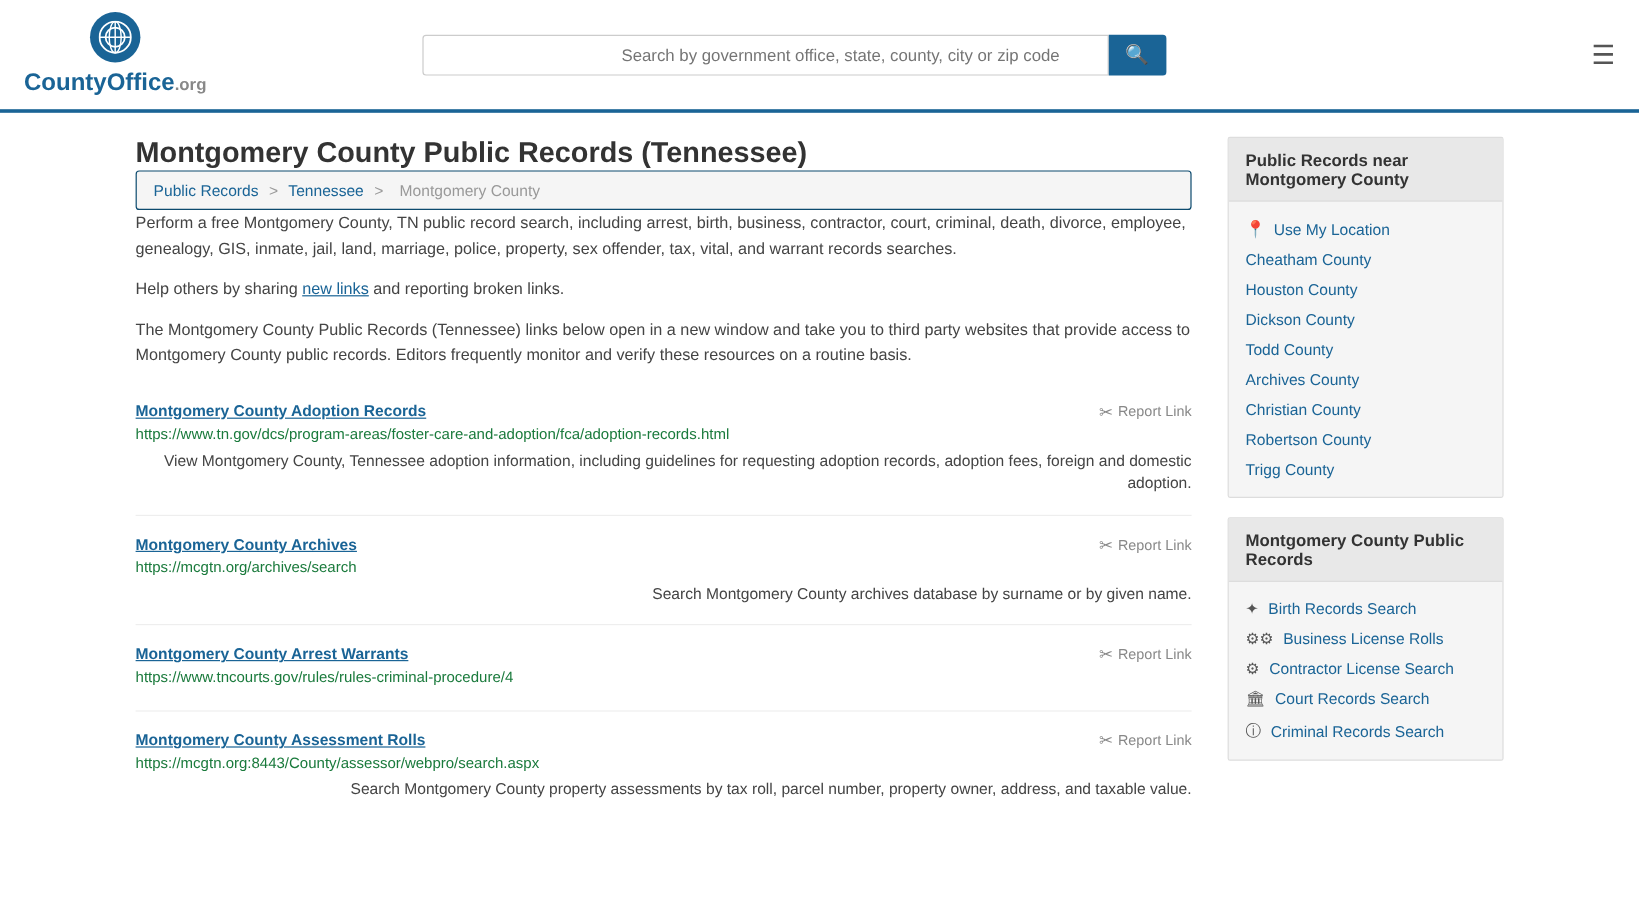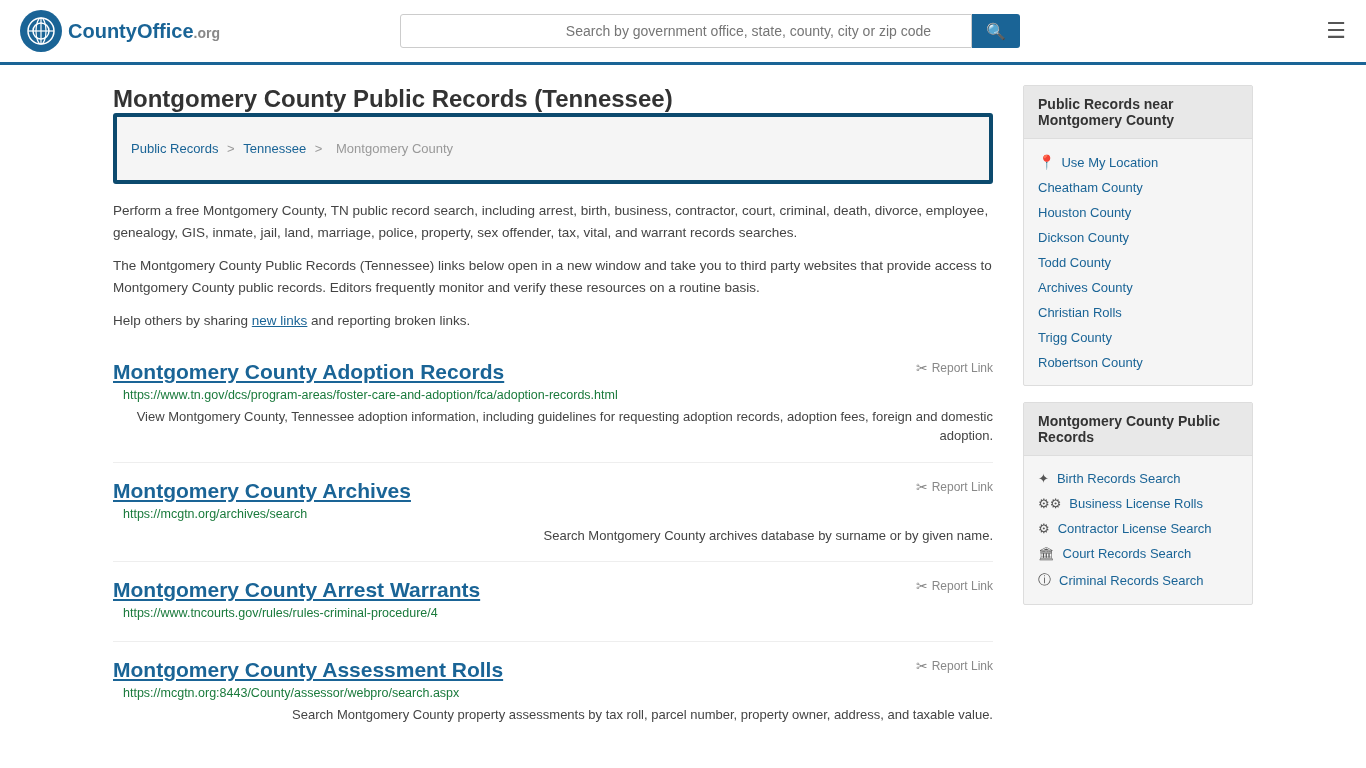--- a/index.html
+++ b/index.html
@@ -22,6 +22,7 @@
       color: #333;
       font-size: 18px;
       font-weight: bold;
+      flex-direction: column;
     }
     .logo-circle {
       width: 42px;

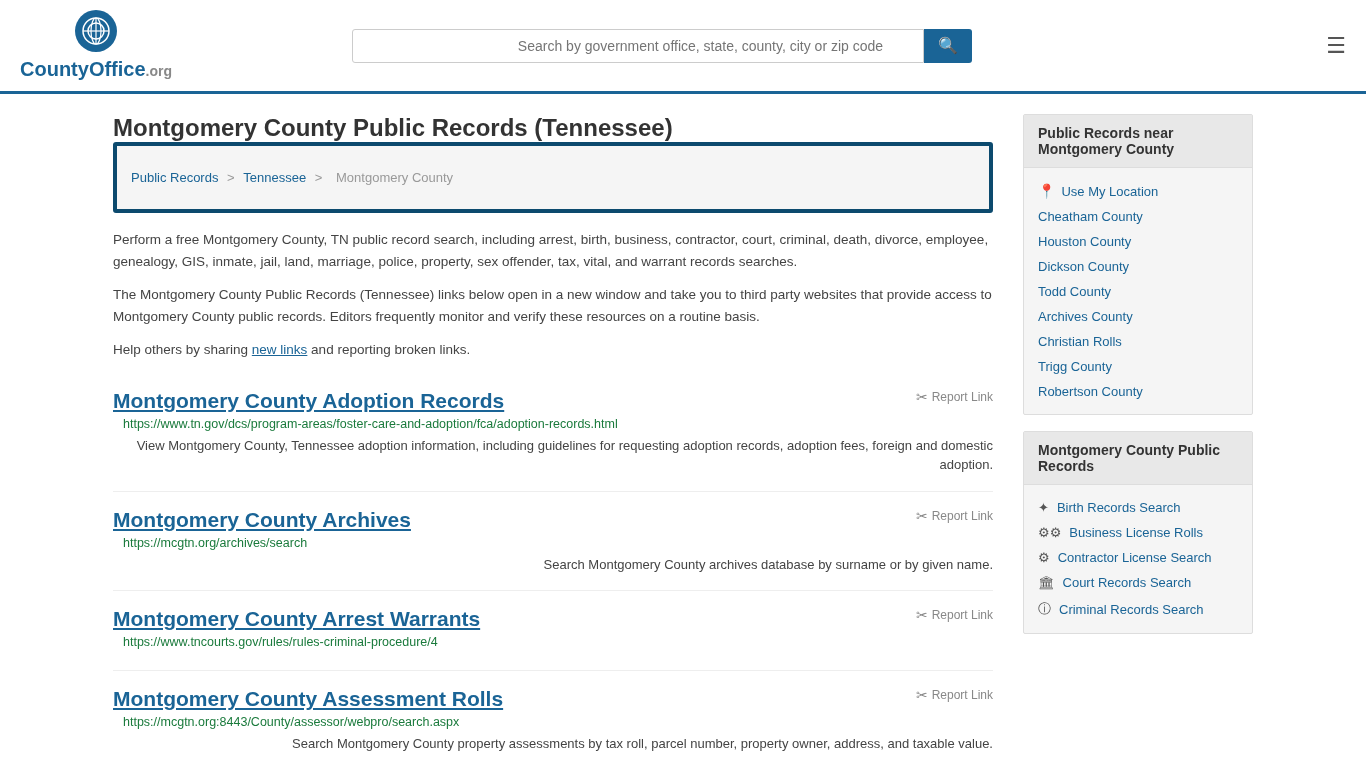--- a/index.html
+++ b/index.html
@@ -94,10 +94,9 @@
     
     .breadcrumb {
       background: #f5f5f5;
-      border: 4px solid #0c4a6e;
-      padding: 24px 14px;
+      border: 1px solid #0c4a6e;
+      padding: 8px 14px;
       border-radius: 3px;
-      margin-bottom: 16px;
       font-size: 13px;
       color: #555;
     }

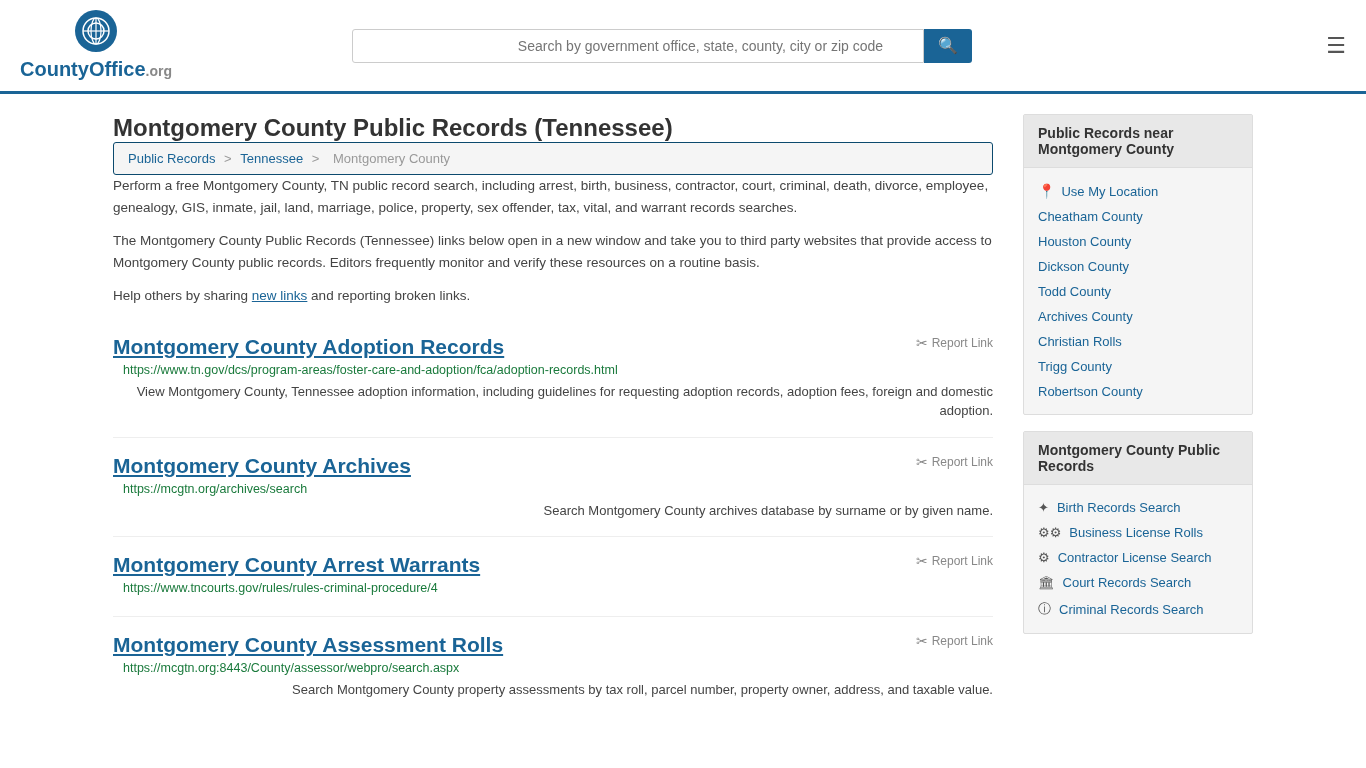--- a/index.html
+++ b/index.html
@@ -217,11 +217,11 @@
 
     <p class="desc-text">Perform a free Montgomery County, TN public record search, including arrest, birth, business, contractor, court, criminal, death, divorce, employee, genealogy, GIS, inmate, jail, land, marriage, police, property, sex offender, tax, vital, and warrant records searches.</p>
 
-    <p class="desc-text">The Montgomery County Public Records (Tennessee) links below open in a new window and take you to third party websites that provide access to Montgomery County public records. Editors frequently monitor and verify these resources on a routine basis.</p>
-
     <p class="desc-text">
       <span>Help others by sharing </span><a href="#">new links</a><span> and reporting broken links.</span>
     </p>
+
+    <p class="desc-text">The Montgomery County Public Records (Tennessee) links below open in a new window and take you to third party websites that provide access to Montgomery County public records. Editors frequently monitor and verify these resources on a routine basis.</p>
 
     <div id="records-list">
         <div class="record-entry">

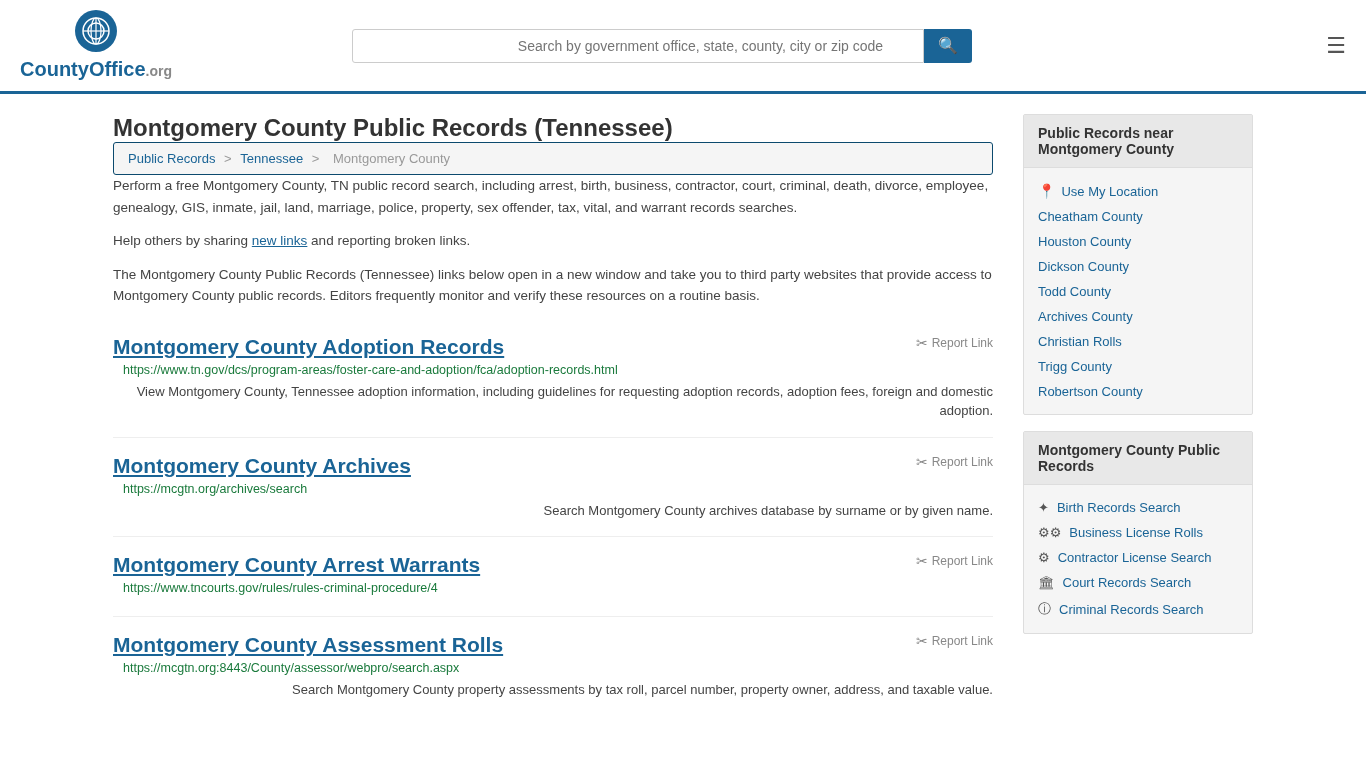--- a/index.html
+++ b/index.html
@@ -117,7 +117,7 @@
       margin-bottom: 4px;
     }
     .record-title {
-      font-size: 21px;
+      font-size: 13px;
       font-weight: bold;
       color: #1a6496;
       text-decoration: underline;

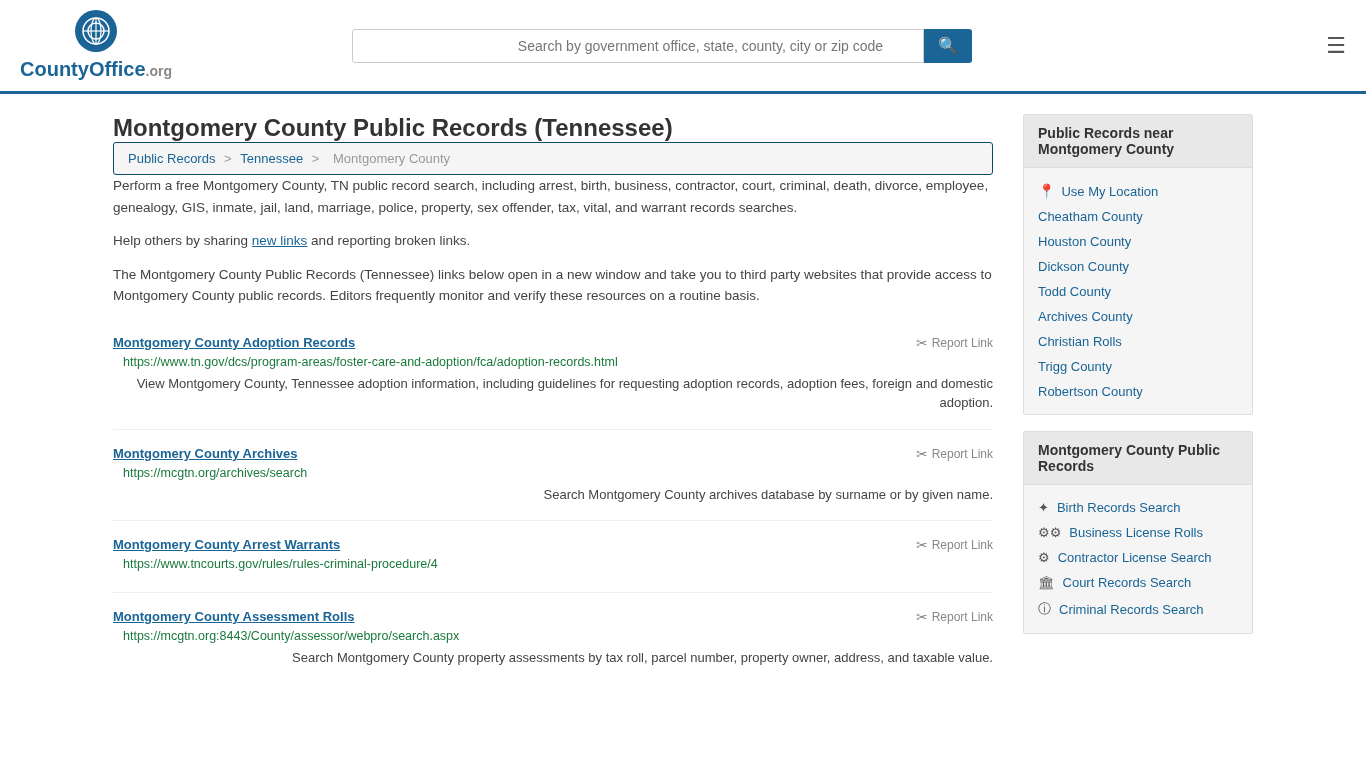--- a/index.html
+++ b/index.html
@@ -296,7 +296,7 @@
               <a href="#">Archives County</a>
             </div>
             <div class="location-item">
-              <a href="#">Christian Rolls</a>
+              <a href="#">Christian County</a>
             </div>
             <div class="location-item">
               <a href="#">Trigg County</a>

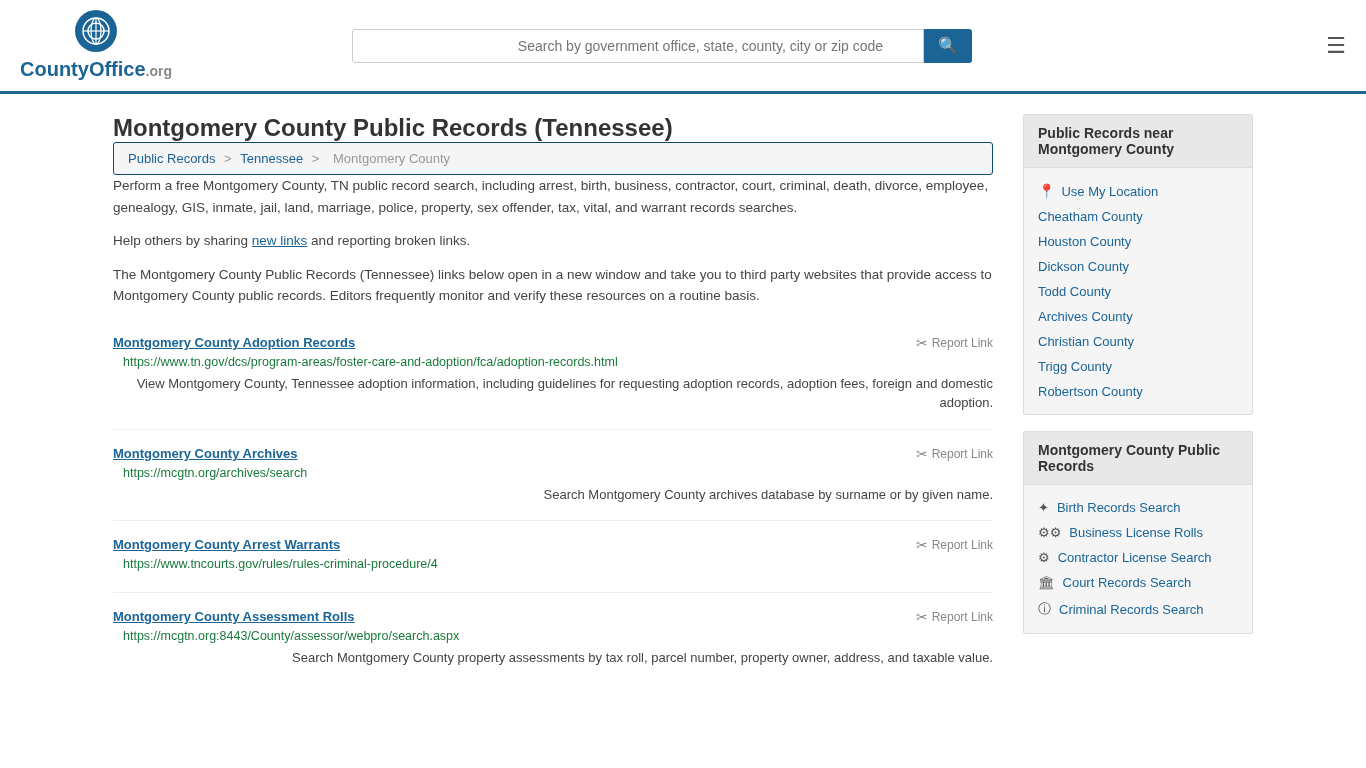--- a/index.html
+++ b/index.html
@@ -133,7 +133,7 @@
       white-space: nowrap;
       flex-shrink: 0;
     }
-    .record-url { color: #1a7a3c; font-size: 12.5px; margin-bottom: 5px; margin-left: 10px; }
+    .record-url { color: #1a7a3c; font-size: 12.5px; margin-bottom: 5px; }
     .record-desc { font-size: 13px; color: #444; line-height: 1.5; text-align: right; }
 
     

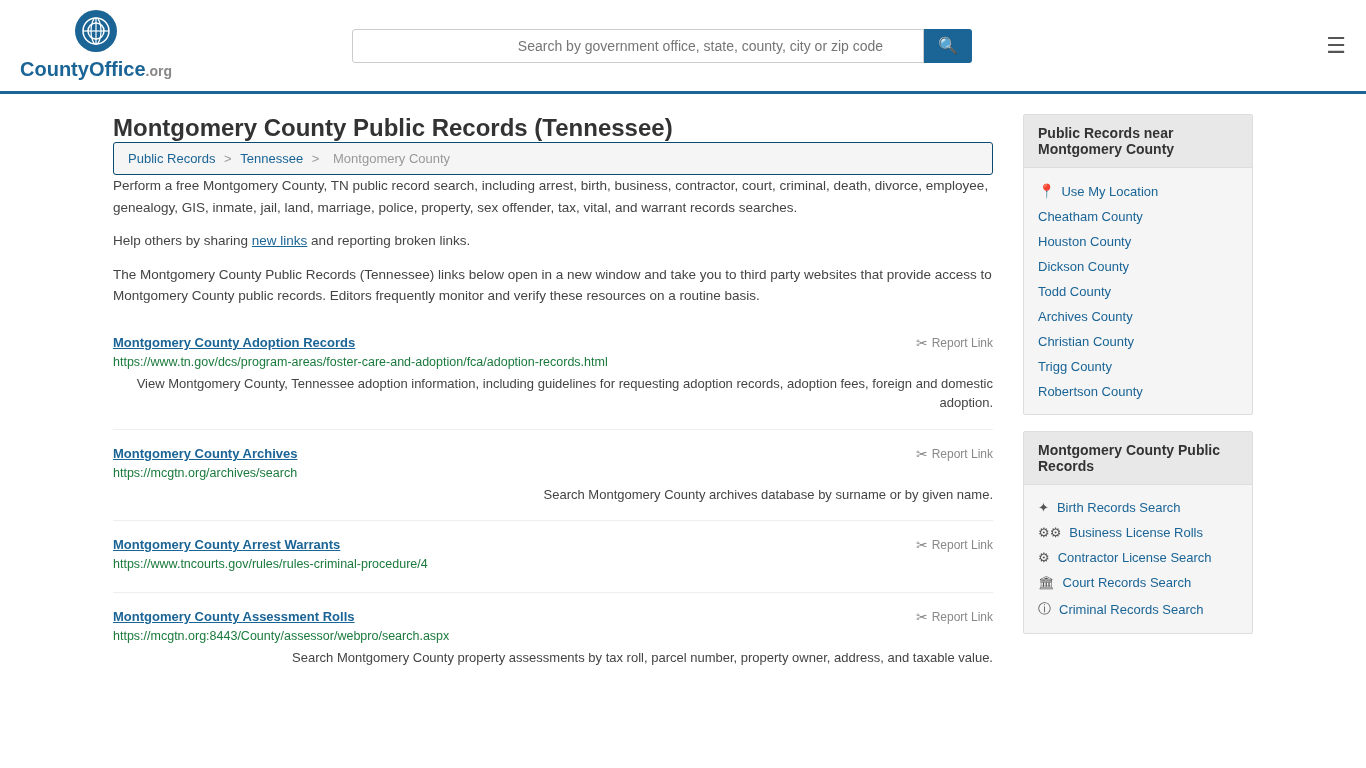--- a/index.html
+++ b/index.html
@@ -299,10 +299,10 @@
               <a href="#">Christian County</a>
             </div>
             <div class="location-item">
+              <a href="#">Robertson County</a>
+            </div>
+            <div class="location-item">
               <a href="#">Trigg County</a>
-            </div>
-            <div class="location-item">
-              <a href="#">Robertson County</a>
             </div>
           </div>
       </div>

